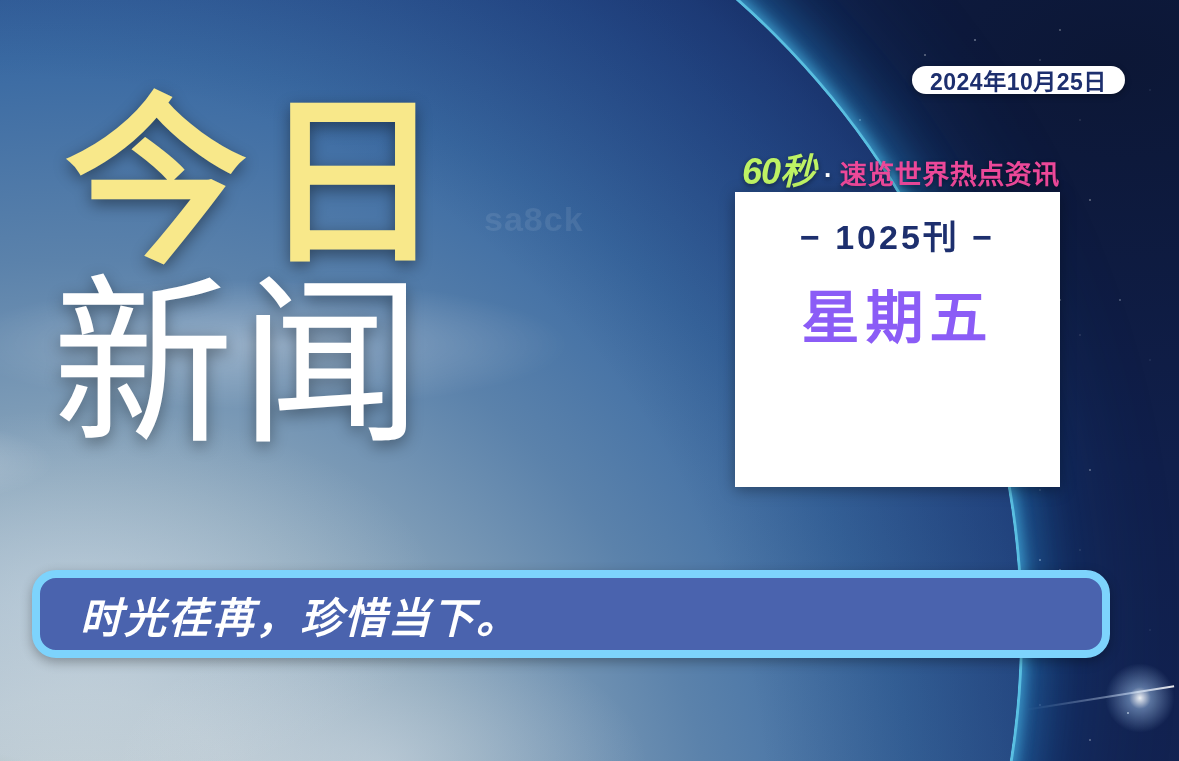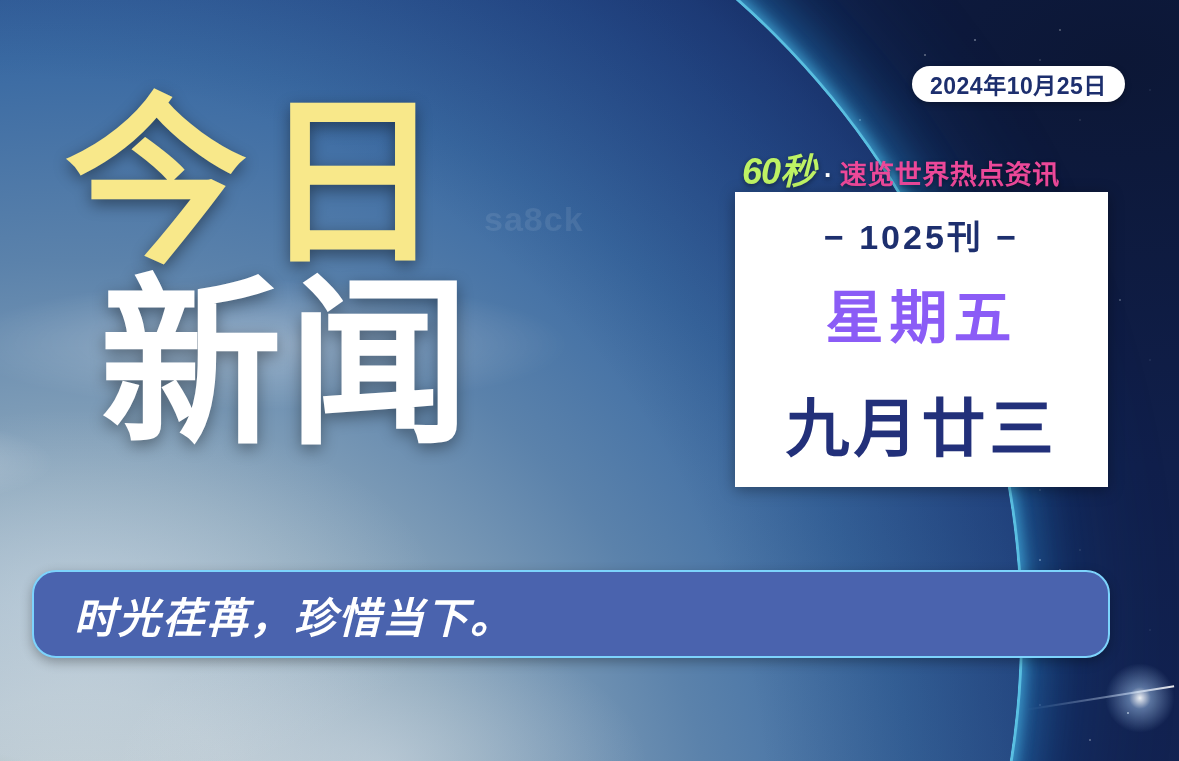--- a/index.html
+++ b/index.html
@@ -137,7 +137,7 @@
   
   .date-badge {
     position:absolute; left:912px; top:66px;
-    height:36px;
+    height:28px;
     padding:0 18px;
     display:flex; align-items:center;
     background:#ffffff;

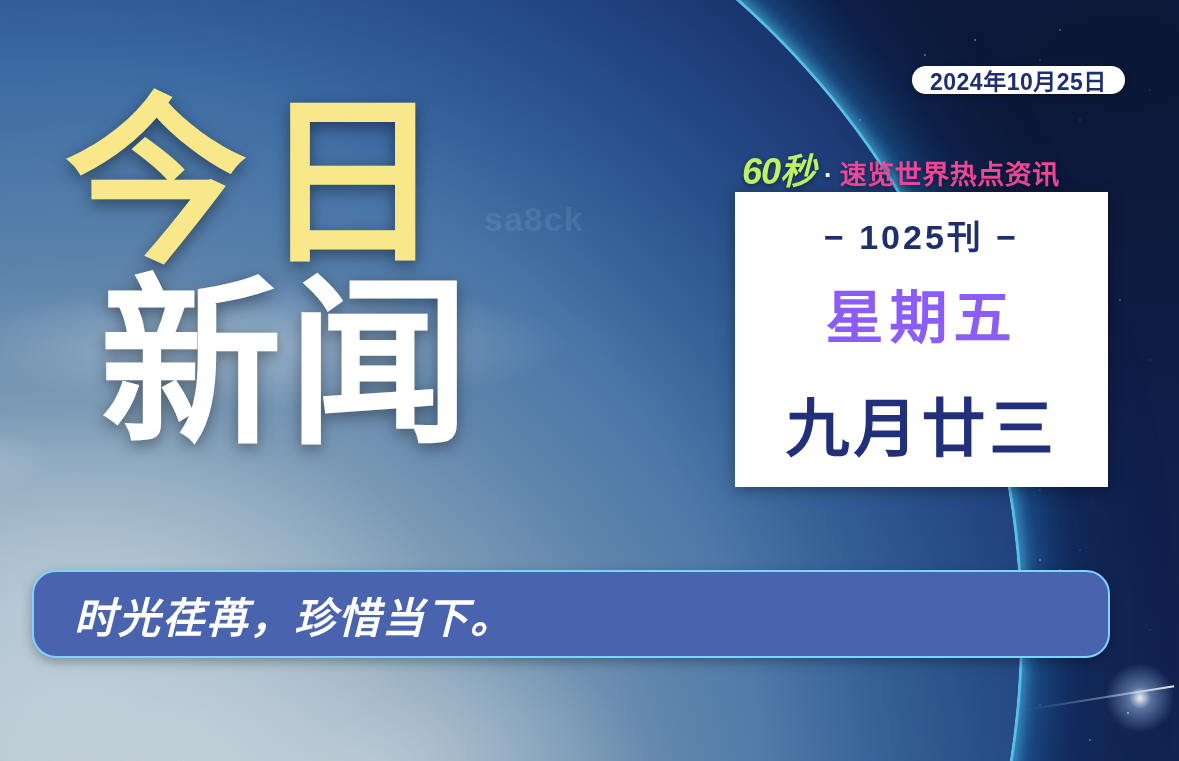--- a/index.html
+++ b/index.html
@@ -207,7 +207,7 @@
   .info-card {
     position:absolute;
     left:735px; top:192px;
-    width:373px; height:295px;
+    width:325px; height:295px;
     background:#ffffff;
     display:flex;
     flex-direction:column;

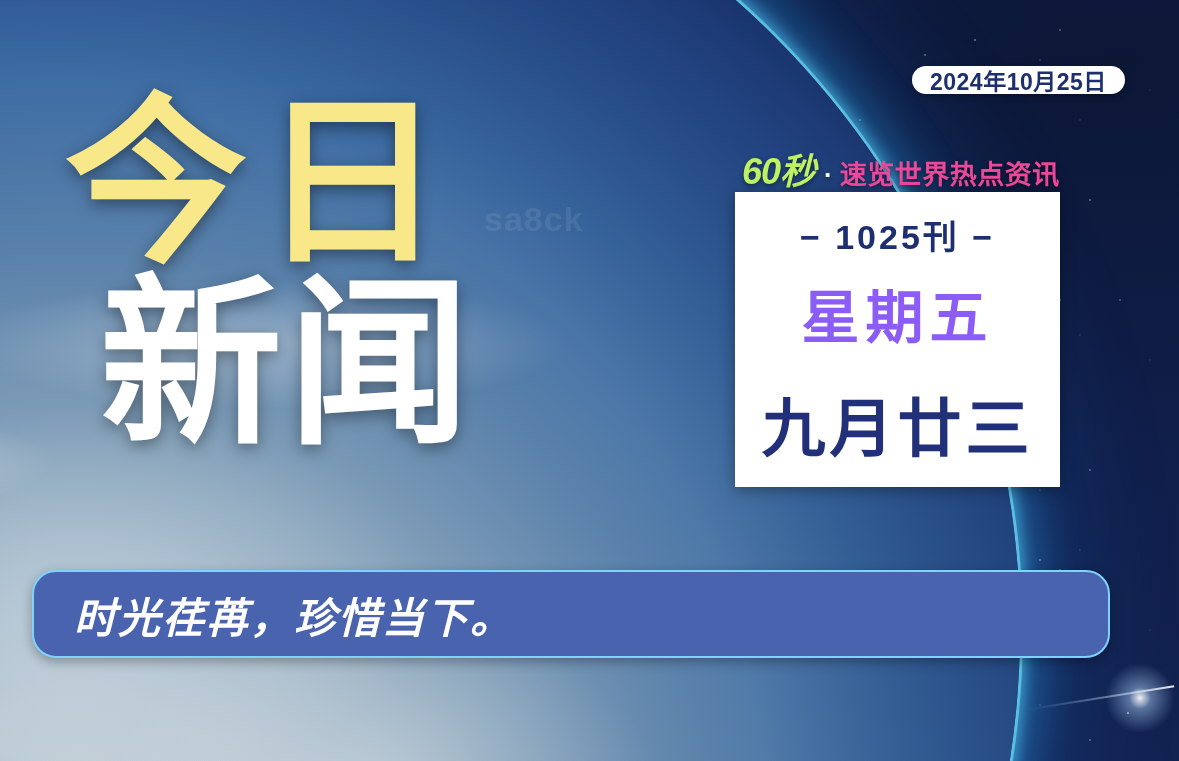--- a/index.html
+++ b/index.html
@@ -196,11 +196,10 @@
     display:block;
     color:#ffffff;
     font-size:182px;
-    font-weight:bold;
+    font-weight:normal;
     letter-spacing:6px;
     margin-top:6px;
     text-shadow:0 5px 16px rgba(0,0,0,.38);
-    margin-left:48px;
   }
 
   

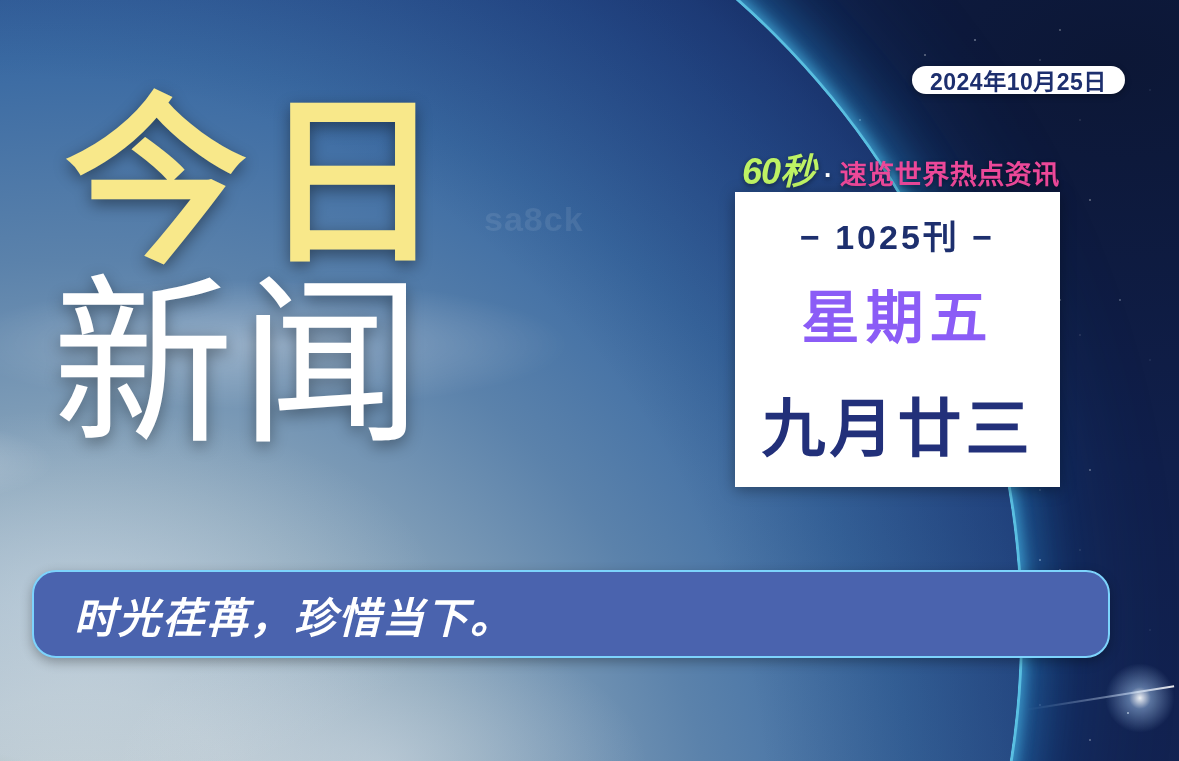--- a/index.html
+++ b/index.html
@@ -310,7 +310,6 @@
   <div class="info-card">
     <div class="issue">− 1025刊 −</div>
     <div class="weekday">星期五</div>
-    <div class="lunar">九月廿三</div>
   </div>
 
   <div class="quote-bar">

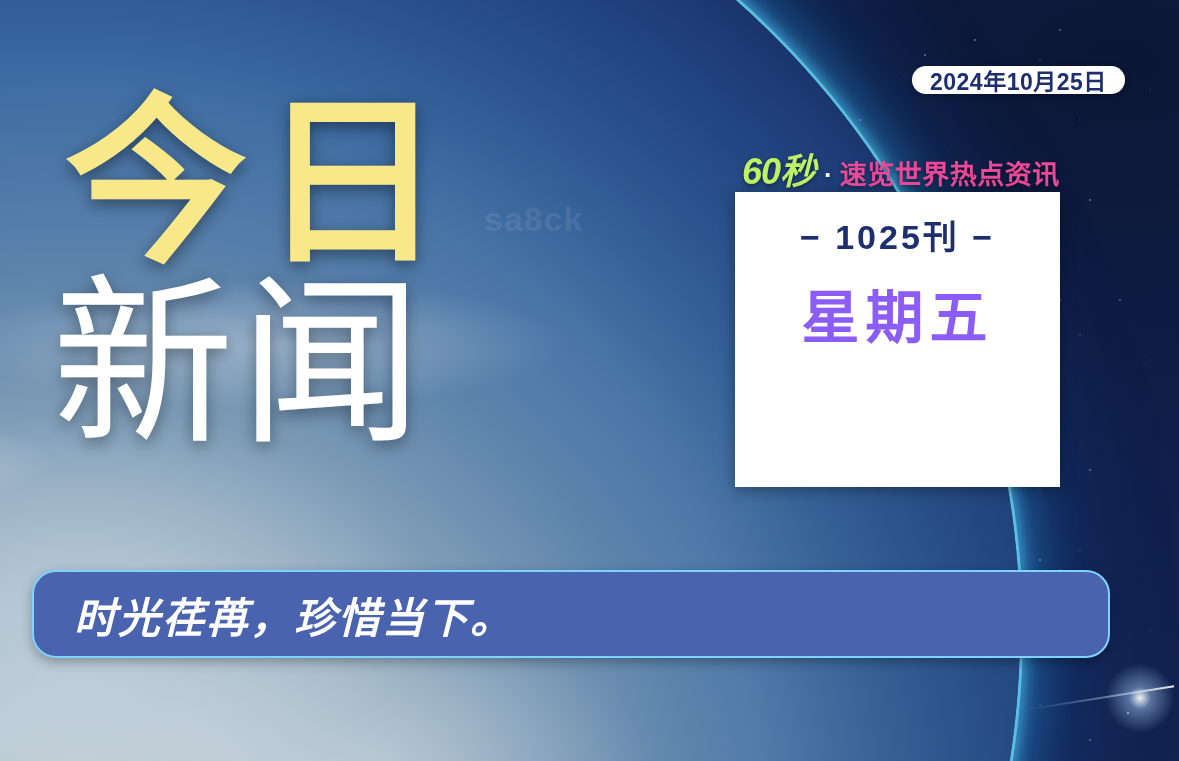--- a/index.html
+++ b/index.html
@@ -245,7 +245,7 @@
     left:32px; top:570px;
     width:1078px; height:88px;
     background:#4a63ae;
-    border:2px solid #7dd3fc;
+    border:8px solid #7dd3fc;
     border-radius:24px;
     display:flex;
     align-items:center;

